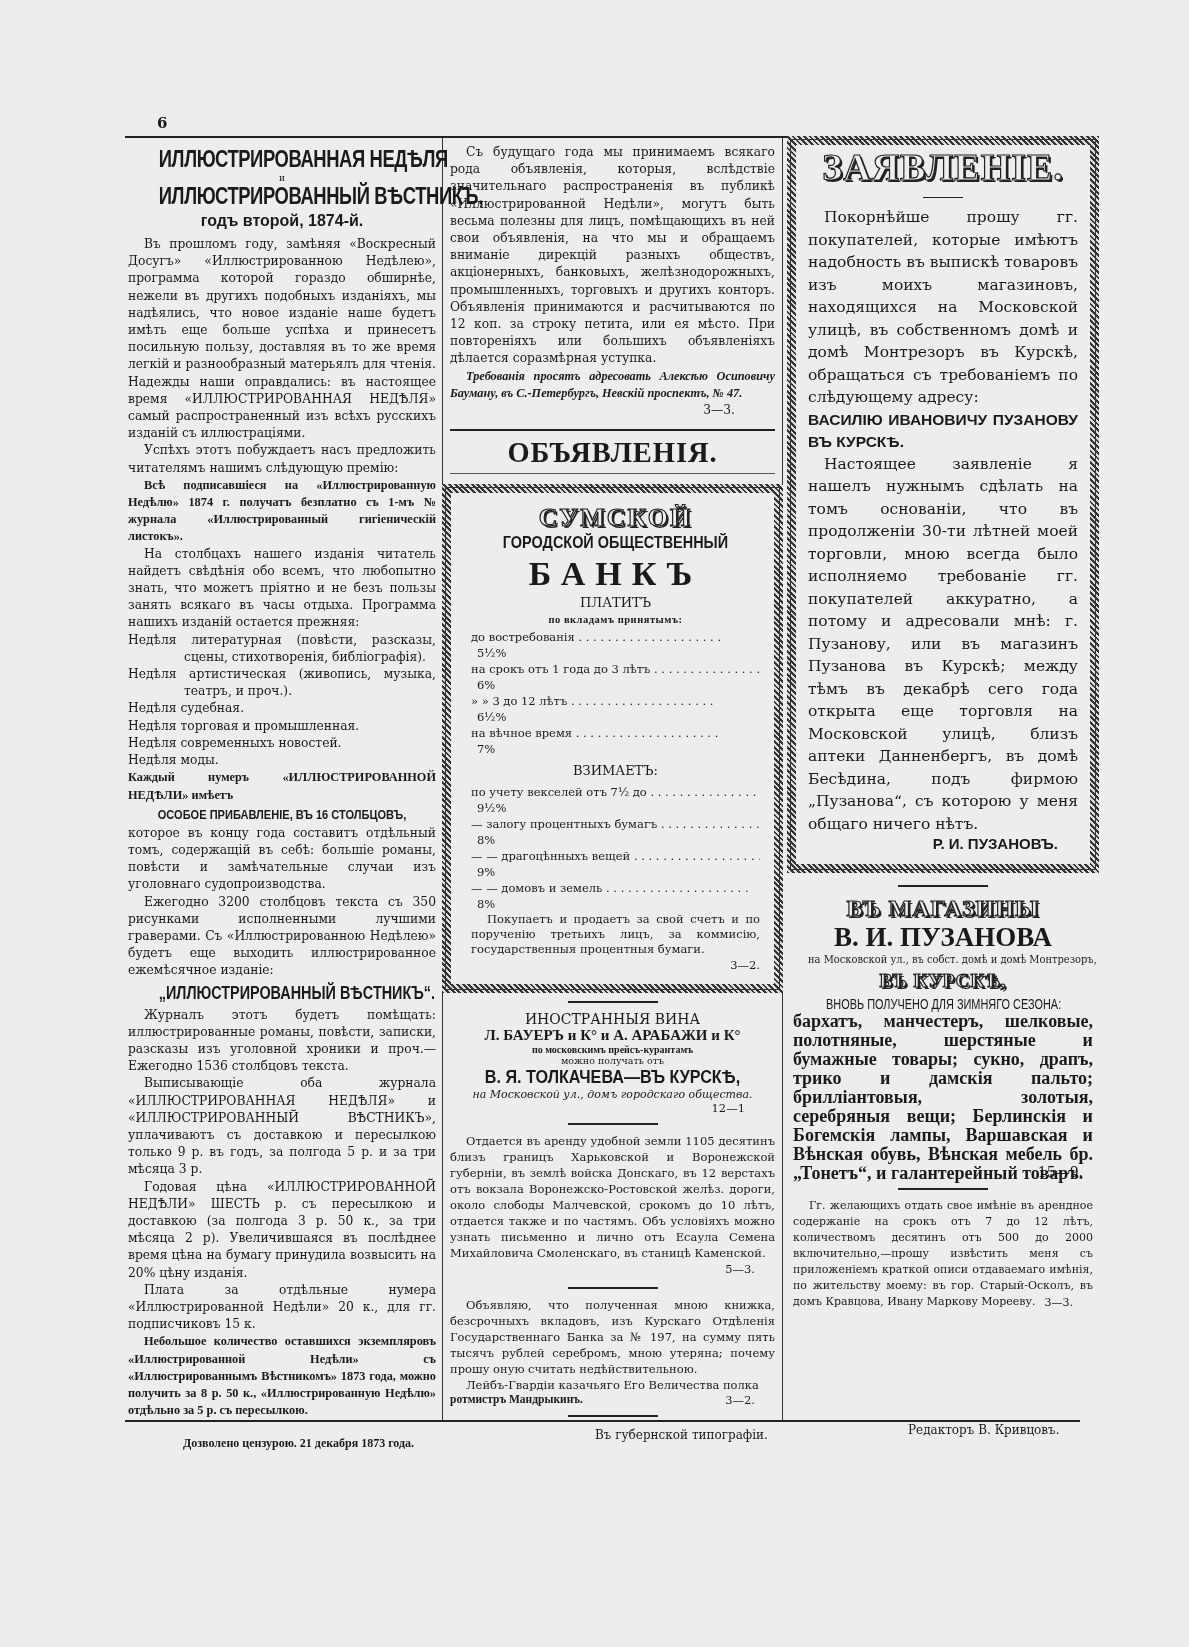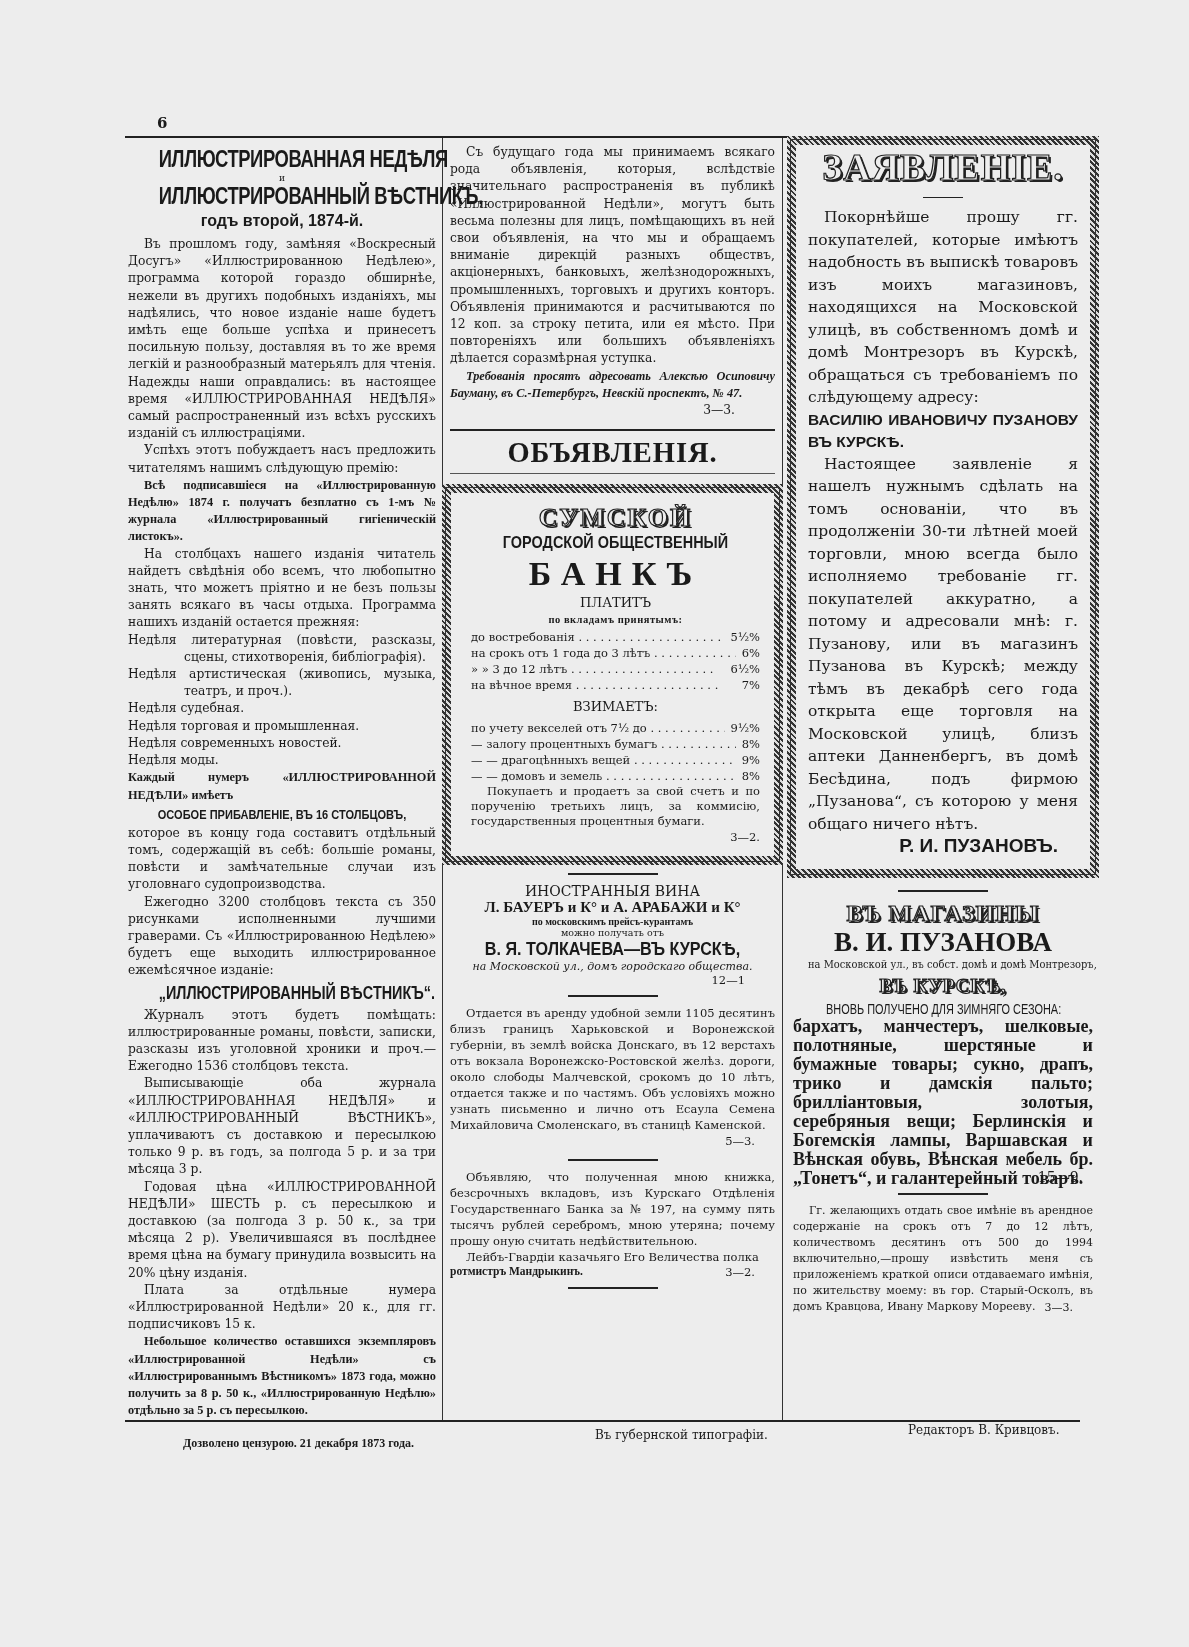--- a/index.html
+++ b/index.html
@@ -27,7 +27,7 @@
     border-image: repeating-linear-gradient(45deg,#333 0 2px,#ddd 2px 4px) 9;
     outline:1px solid #333;outline-offset:-4px;}
   .bank-box{padding:10px 14px;}
-  .rate{display:flex;justify-content:flex-start;font-size:11.5px;line-height:16px;}
+  .rate{display:flex;justify-content:flex-start;font-size:11.5px;line-height:16px;flex-direction:column;}
   .rate span.l{flex:1;overflow:hidden;white-space:nowrap;}
   .rate span.l:after{content:" . . . . . . . . . . . . . . . . . . . ."; }
   .rate span.r{padding-left:6px;}

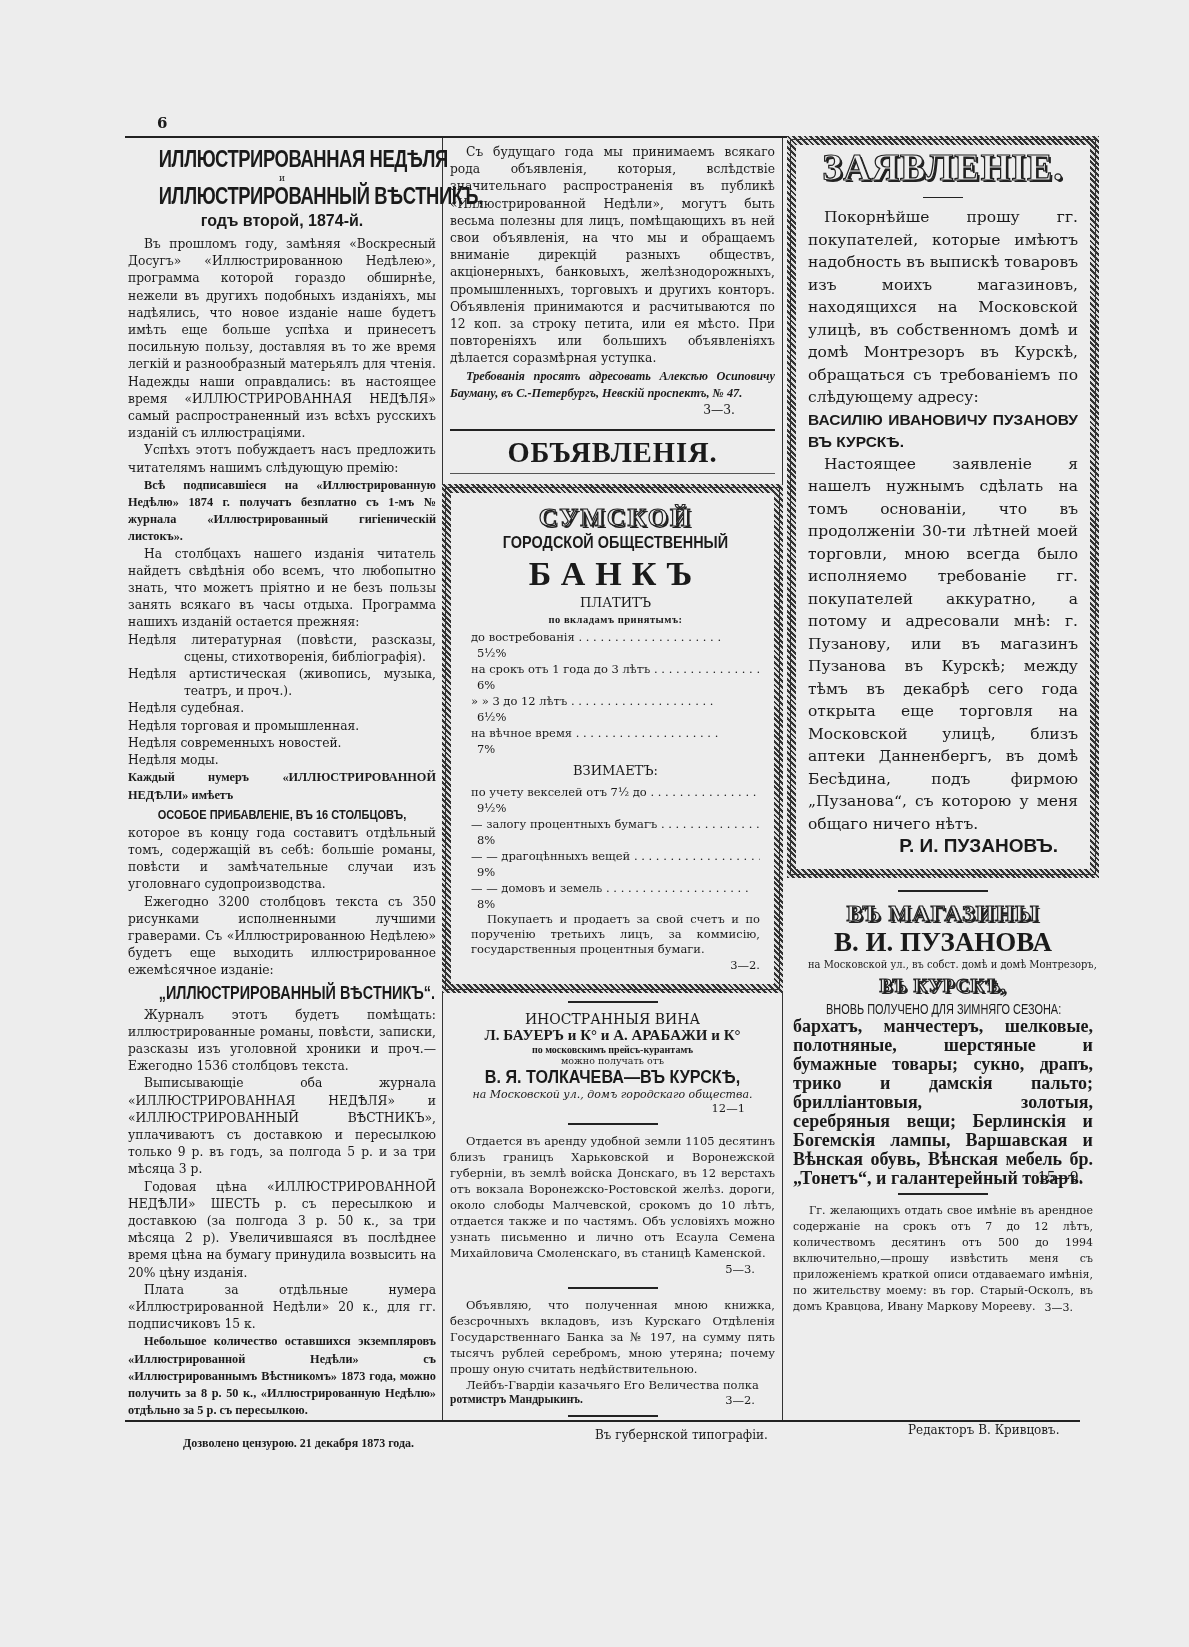--- a/index.html
+++ b/index.html
@@ -164,7 +164,7 @@
       <p class="t ind" style="font-size:15.5px;line-height:22.5px;">Покорнѣйше прошу гг. покупателей, которые имѣютъ надобность въ выпискѣ товаровъ изъ моихъ магазиновъ, находящихся на Московской улицѣ, въ собственномъ домѣ и домѣ Монтрезоръ въ Курскѣ, обращаться съ требованіемъ по слѣдующему адресу:</p>
       <p class="t sans b" style="font-size:15.5px;line-height:22px;">ВАСИЛІЮ ИВАНОВИЧУ ПУЗАНОВУ ВЪ КУРСКѢ.</p>
       <p class="t ind" style="font-size:15.5px;line-height:22.5px;">Настоящее заявленіе я нашелъ нужнымъ сдѣлать на томъ основаніи, что въ продолженіи 30-ти лѣтней моей торговли, мною всегда было исполняемо требованіе гг. покупателей аккуратно, а потому и адресовали мнѣ: г. Пузанову, или въ магазинъ Пузанова въ Курскѣ; между тѣмъ въ декабрѣ сего года открыта еще торговля на Московской улицѣ, близъ аптеки Данненбергъ, въ домѣ Бесѣдина, подъ фирмою „Пузанова“, съ которою у меня общаго ничего нѣтъ.</p>
-      <p class="right sans b" style="font-size:19px;padding-right:20px;">Р. И. ПУЗАНОВЪ.</p>
+      <p class="right sans b" style="font-size:15px;padding-right:20px;">Р. И. ПУЗАНОВЪ.</p>
     </div>
 
     <div class="rule-s"></div>

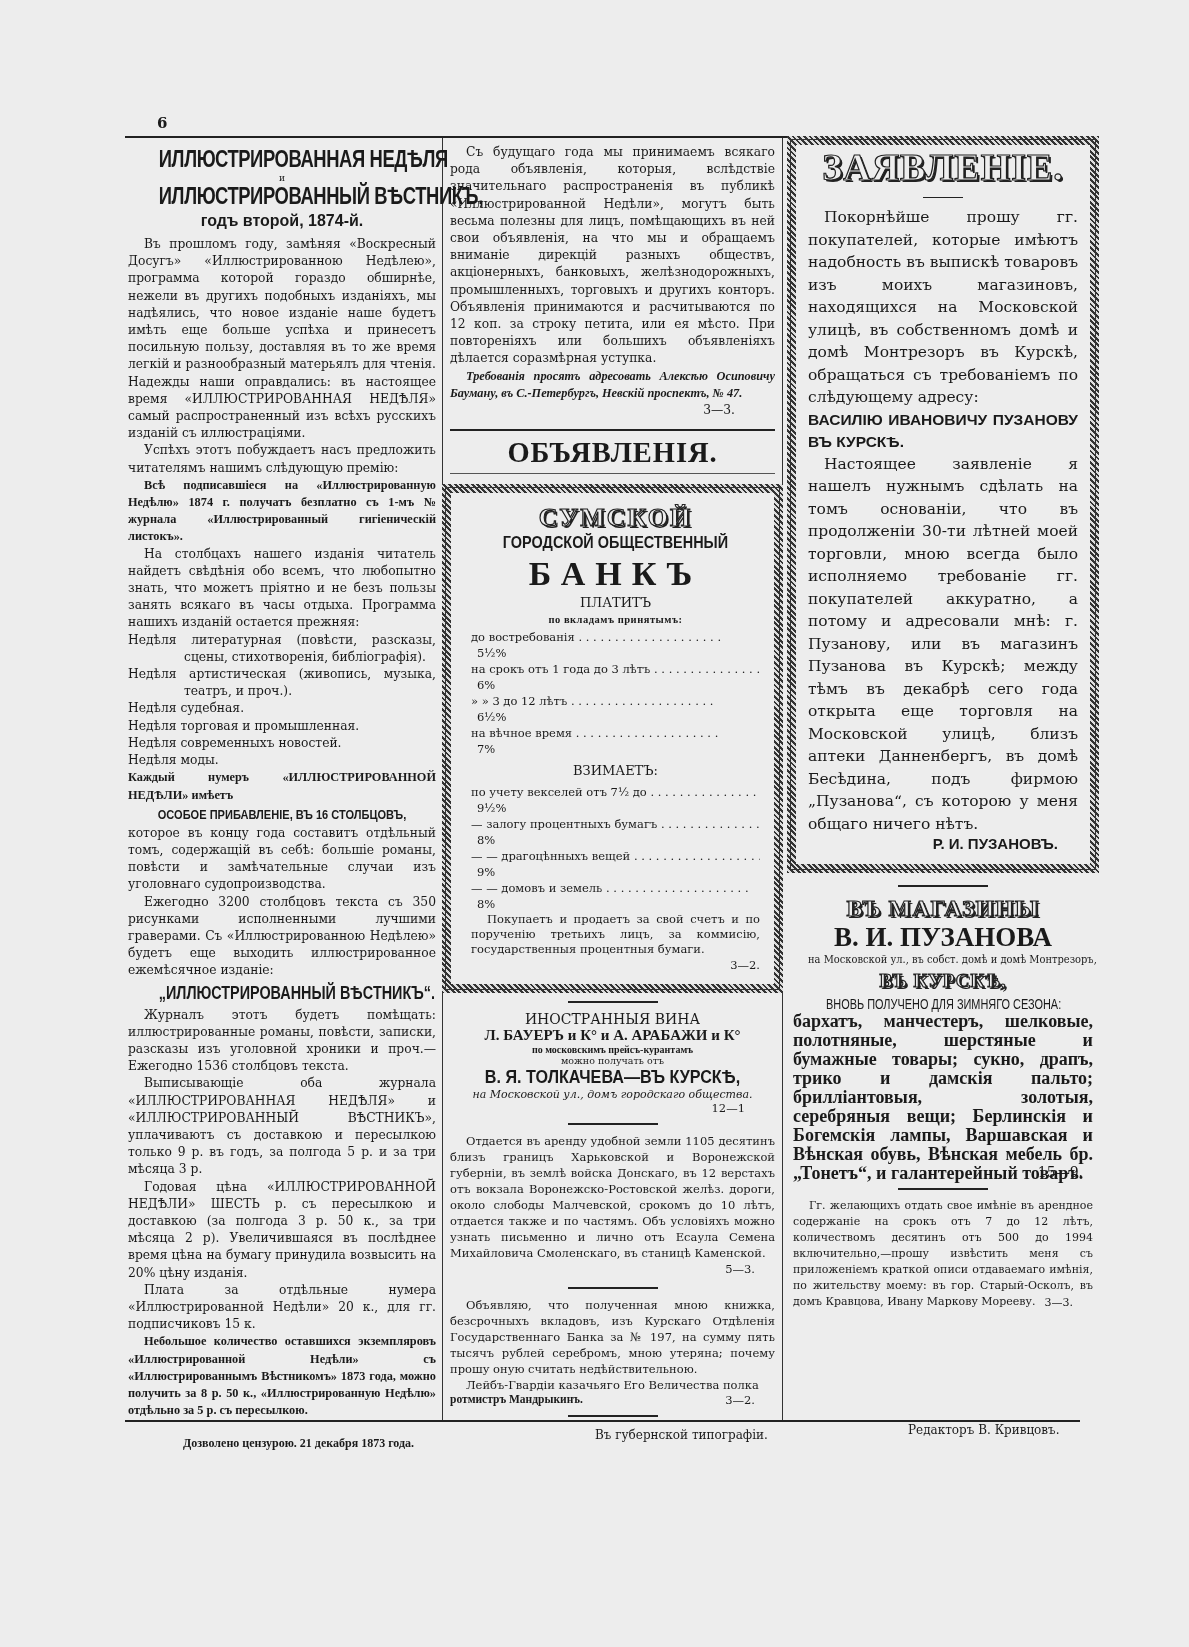--- a/index.html
+++ b/index.html
@@ -179,7 +179,7 @@
     </div>
 
     <div class="rule-s"></div>
-    <p class="t ind" style="font-size:11px;line-height:16px;">Гг. желающихъ отдать свое имѣніе въ арендное содержаніе на срокъ отъ 7 до 12 лѣтъ, количествомъ десятинъ отъ 500 до 1994 включительно,—прошу извѣстить меня съ приложеніемъ краткой описи отдаваемаго имѣнія, по жительству моему: въ гор. Старый-Осколъ, въ домъ Кравцова, Ивану Маркову Морееву.</p>
+    <p class="t ind" style="font-size:11px;line-height:16px;">Гг. желающихъ отдать свое имѣніе въ арендное содержаніе на срокъ отъ 7 до 12 лѣтъ, количествомъ десятинъ отъ 500 до 2000 включительно,—прошу извѣстить меня съ приложеніемъ краткой описи отдаваемаго имѣнія, по жительству моему: въ гор. Старый-Осколъ, въ домъ Кравцова, Ивану Маркову Морееву.</p>
     <p class="t right" style="font-size:11px;padding-right:20px;margin-top:-16px;">3—3.</p>
   </div>
 

